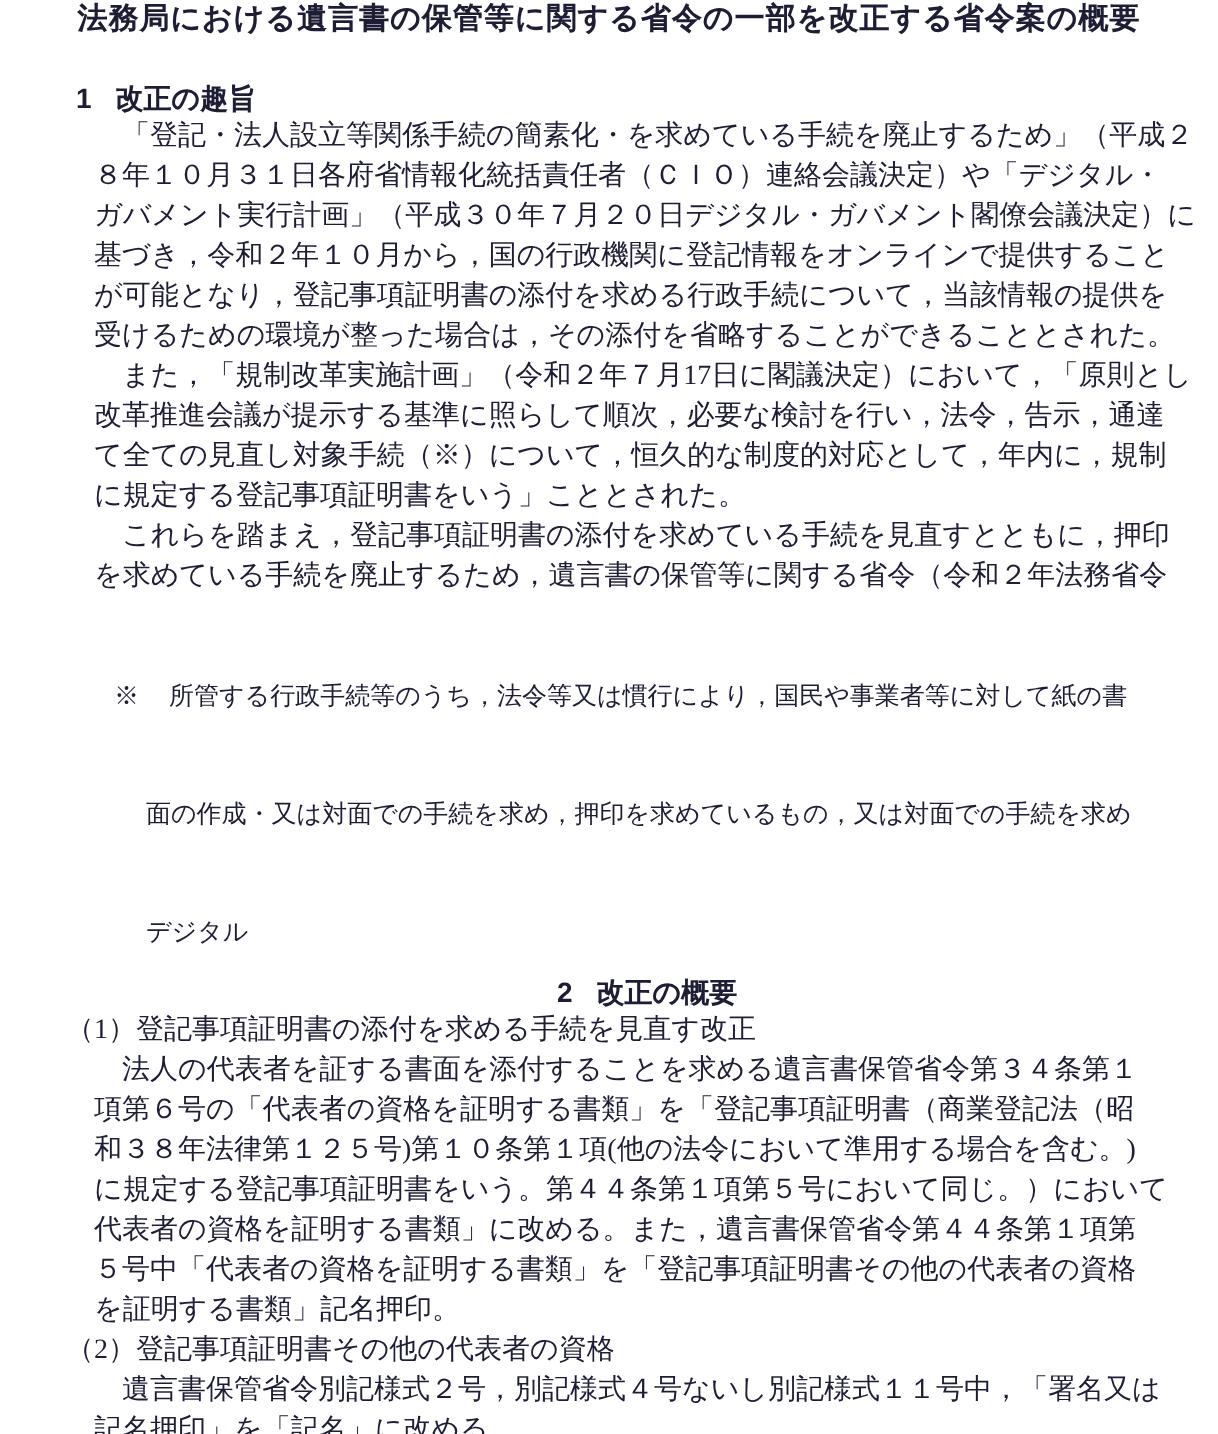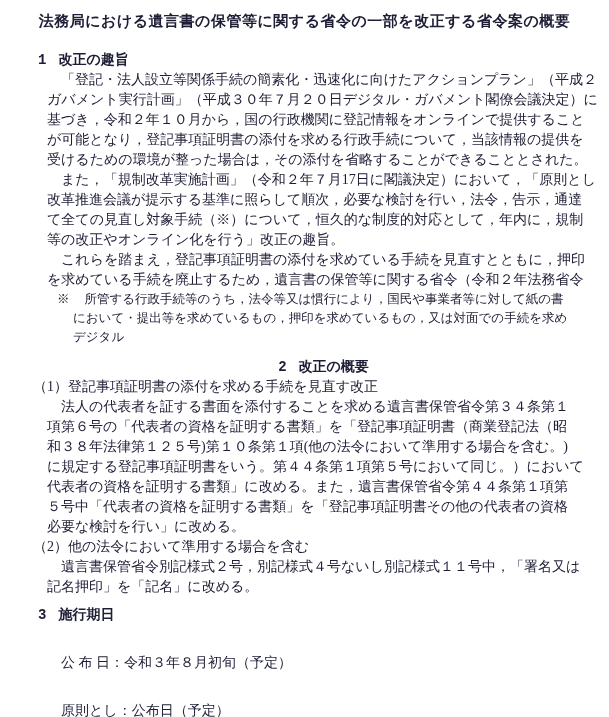--- a/index.html
+++ b/index.html
@@ -20,7 +20,6 @@
   }
   .doc-title {
     margin: 0;
-    padding-top: 11px;
     text-align: center;
     font-family: "Liberation Sans", "DejaVu Sans", sans-serif;
     font-weight: bold;

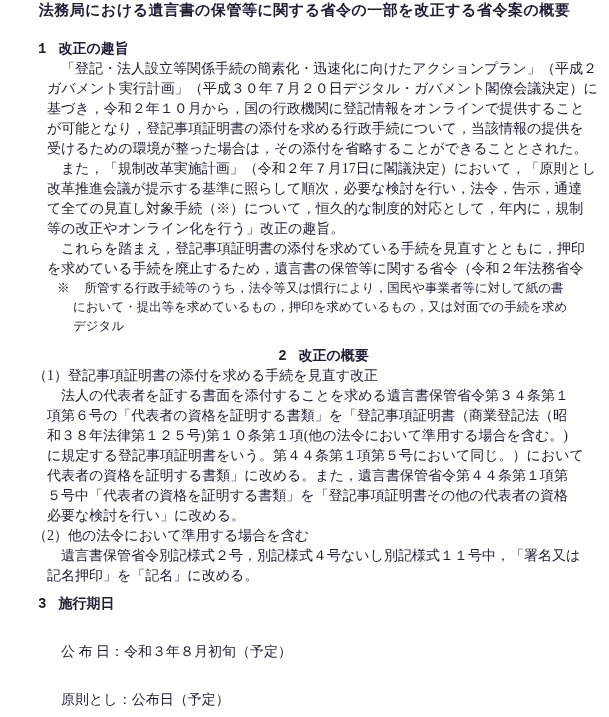--- a/index.html
+++ b/index.html
@@ -31,7 +31,7 @@
   .section-heading {
     margin-left: 38px;
     margin-top: 0;
-    font-family: Liberation Mono, monospace;
+    font-family: Liberation Sans, sans-serif;
     font-weight: bold;
     font-size: 14px;
     line-height: 20px;

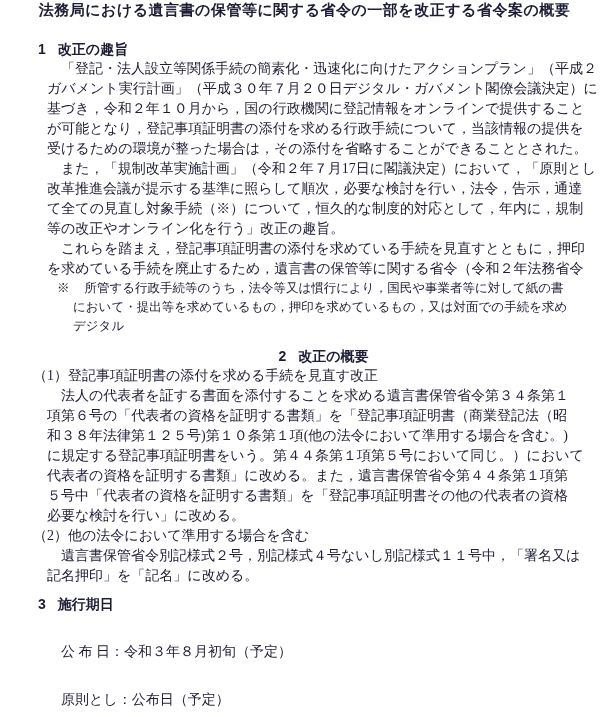--- a/index.html
+++ b/index.html
@@ -71,7 +71,7 @@
       <div class="section">
         <div class="section-heading"><span class="heading-number">1</span><span class="heading-text">改正の趣旨</span></div>
         <div class="paragraph">
-          <div class="line first-line">「登記・法人設立等関係手続の簡素化・迅速化に向けたアクションプラン」（平成２</div>
+          <div class="line first-line">「登記・法人設立等関係手続の簡素化・を求めている手続を廃止するため」（平成２</div>
           <div class="line">ガバメント実行計画」（平成３０年７月２０日デジタル・ガバメント閣僚会議決定）に</div>
           <div class="line">基づき，令和２年１０月から，国の行政機関に登記情報をオンラインで提供すること</div>
           <div class="line">が可能となり，登記事項証明書の添付を求める行政手続について，当該情報の提供を</div>

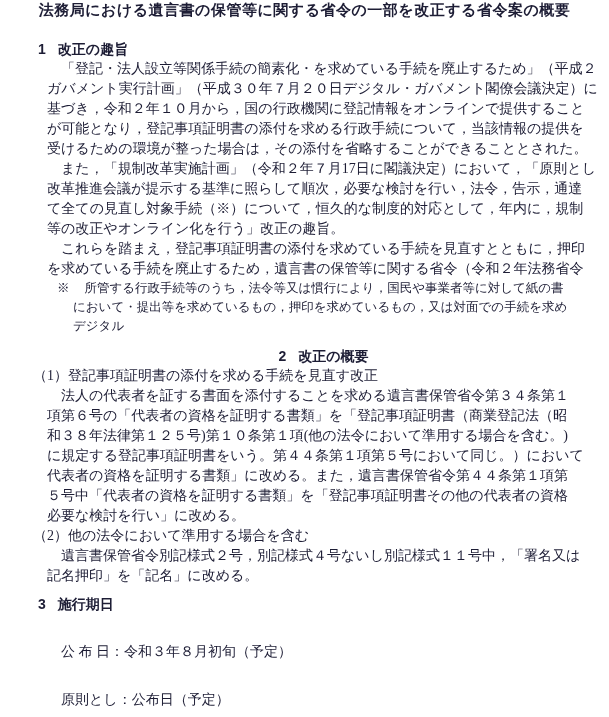--- a/index.html
+++ b/index.html
@@ -72,6 +72,7 @@
         <div class="section-heading"><span class="heading-number">1</span><span class="heading-text">改正の趣旨</span></div>
         <div class="paragraph">
           <div class="line first-line">「登記・法人設立等関係手続の簡素化・を求めている手続を廃止するため」（平成２</div>
+          <div class="line">８年１０月３１日各府省情報化統括責任者（ＣＩＯ）連絡会議決定）や「デジタル・</div>
           <div class="line">ガバメント実行計画」（平成３０年７月２０日デジタル・ガバメント閣僚会議決定）に</div>
           <div class="line">基づき，令和２年１０月から，国の行政機関に登記情報をオンラインで提供すること</div>
           <div class="line">が可能となり，登記事項証明書の添付を求める行政手続について，当該情報の提供を</div>

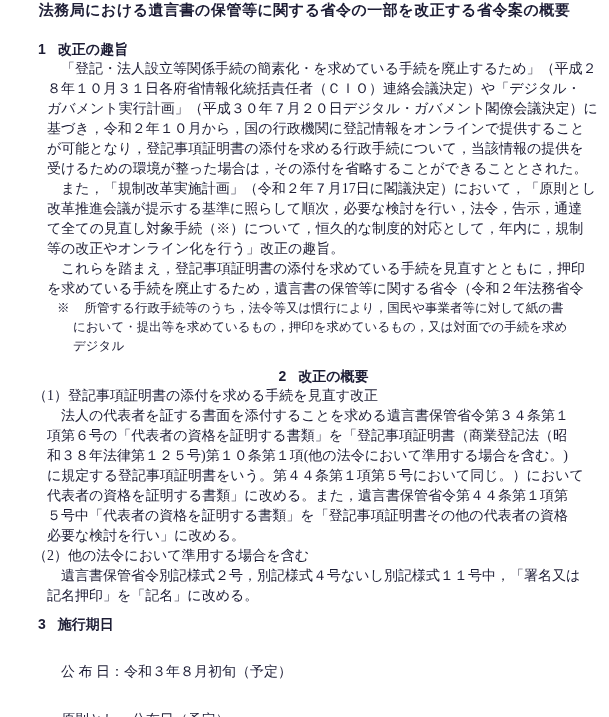--- a/index.html
+++ b/index.html
@@ -82,7 +82,7 @@
           <div class="line first-line">また，「規制改革実施計画」（令和２年７月17日に閣議決定）において，「原則とし</div>
           <div class="line">改革推進会議が提示する基準に照らして順次，必要な検討を行い，法令，告示，通達</div>
           <div class="line">て全ての見直し対象手続（※）について，恒久的な制度的対応として，年内に，規制</div>
-          <div class="line">等の改正やオンライン化を行う」改正の趣旨。</div>
+          <div class="line">に規定する登記事項証明書をいう」こととされた。</div>
         </div>
         <div class="paragraph">
           <div class="line first-line">これらを踏まえ，登記事項証明書の添付を求めている手続を見直すとともに，押印</div>

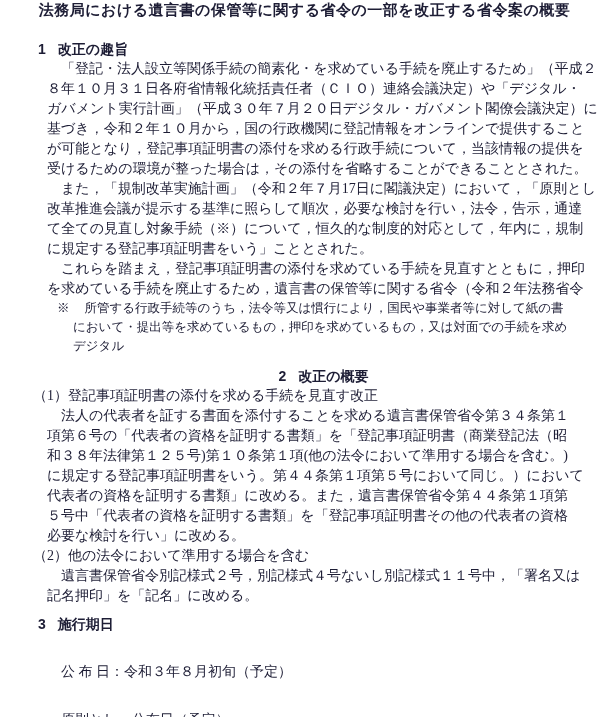--- a/index.html
+++ b/index.html
@@ -58,6 +58,7 @@
     line-height: 19px;
     margin-left: 73px;
     white-space: pre;
+    margin-top: 40px;
   }
   .note-line.first-line { margin-left: 57px; }
   .note-marker { margin-right: 15px; }

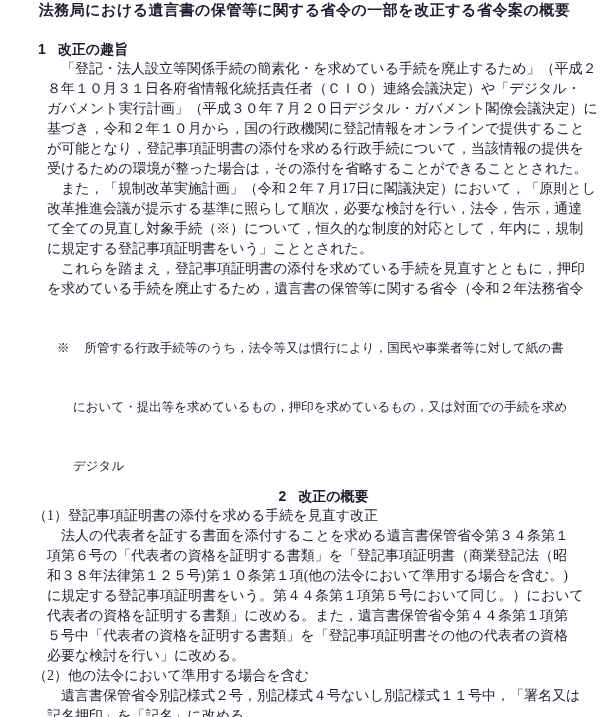--- a/index.html
+++ b/index.html
@@ -91,7 +91,7 @@
         </div>
         <div class="note">
           <div class="note-line first-line"><span class="note-marker">※</span>所管する行政手続等のうち，法令等又は慣行により，国民や事業者等に対して紙の書</div>
-          <div class="note-line">において・提出等を求めているもの，押印を求めているもの，又は対面での手続を求め</div>
+          <div class="note-line">面の作成・又は対面での手続を求め，押印を求めているもの，又は対面での手続を求め</div>
           <div class="note-line">デジタル</div>
         </div>
       </div>

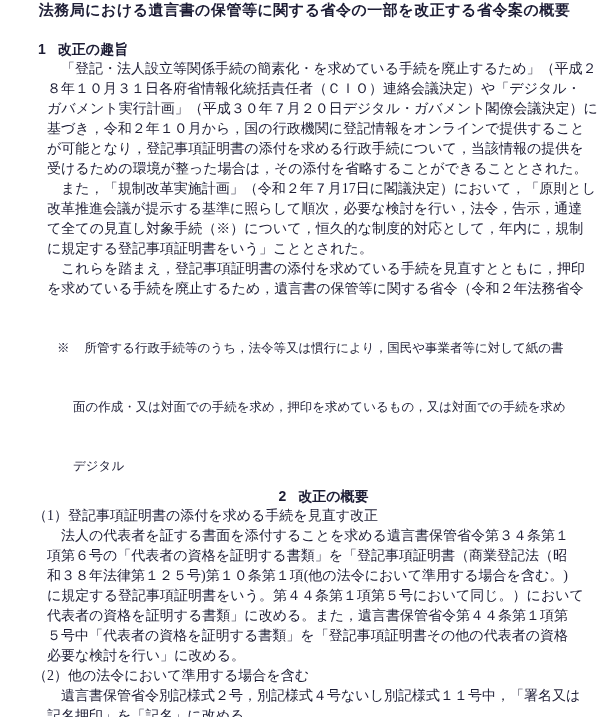--- a/index.html
+++ b/index.html
@@ -105,7 +105,7 @@
           <div class="line">に規定する登記事項証明書をいう。第４４条第１項第５号において同じ。）において</div>
           <div class="line">代表者の資格を証明する書類」に改める。また，遺言書保管省令第４４条第１項第</div>
           <div class="line">５号中「代表者の資格を証明する書類」を「登記事項証明書その他の代表者の資格</div>
-          <div class="line">必要な検討を行い」に改める。</div>
+          <div class="line">を証明する書類」記名押印。</div>
         </div>
         <div class="subheading"><span class="subheading-label">（2）</span><span class="subheading-text">他の法令において準用する場合を含む</span></div>
         <div class="paragraph">

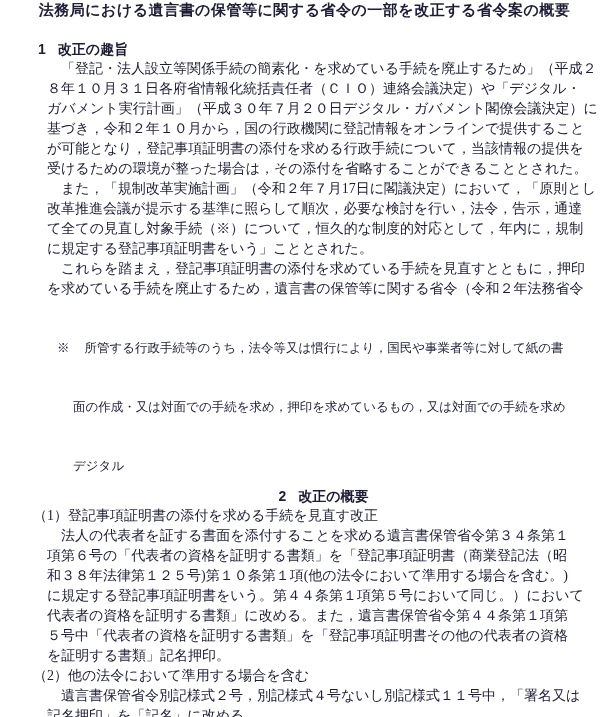--- a/index.html
+++ b/index.html
@@ -107,7 +107,7 @@
           <div class="line">５号中「代表者の資格を証明する書類」を「登記事項証明書その他の代表者の資格</div>
           <div class="line">を証明する書類」記名押印。</div>
         </div>
-        <div class="subheading"><span class="subheading-label">（2）</span><span class="subheading-text">他の法令において準用する場合を含む</span></div>
+        <div class="subheading"><span class="subheading-label">（2）</span><span class="subheading-text">登記事項証明書その他の代表者の資格</span></div>
         <div class="paragraph">
           <div class="line first-line">遺言書保管省令別記様式２号，別記様式４号ないし別記様式１１号中，「署名又は</div>
           <div class="line">記名押印」を「記名」に改める。</div>

